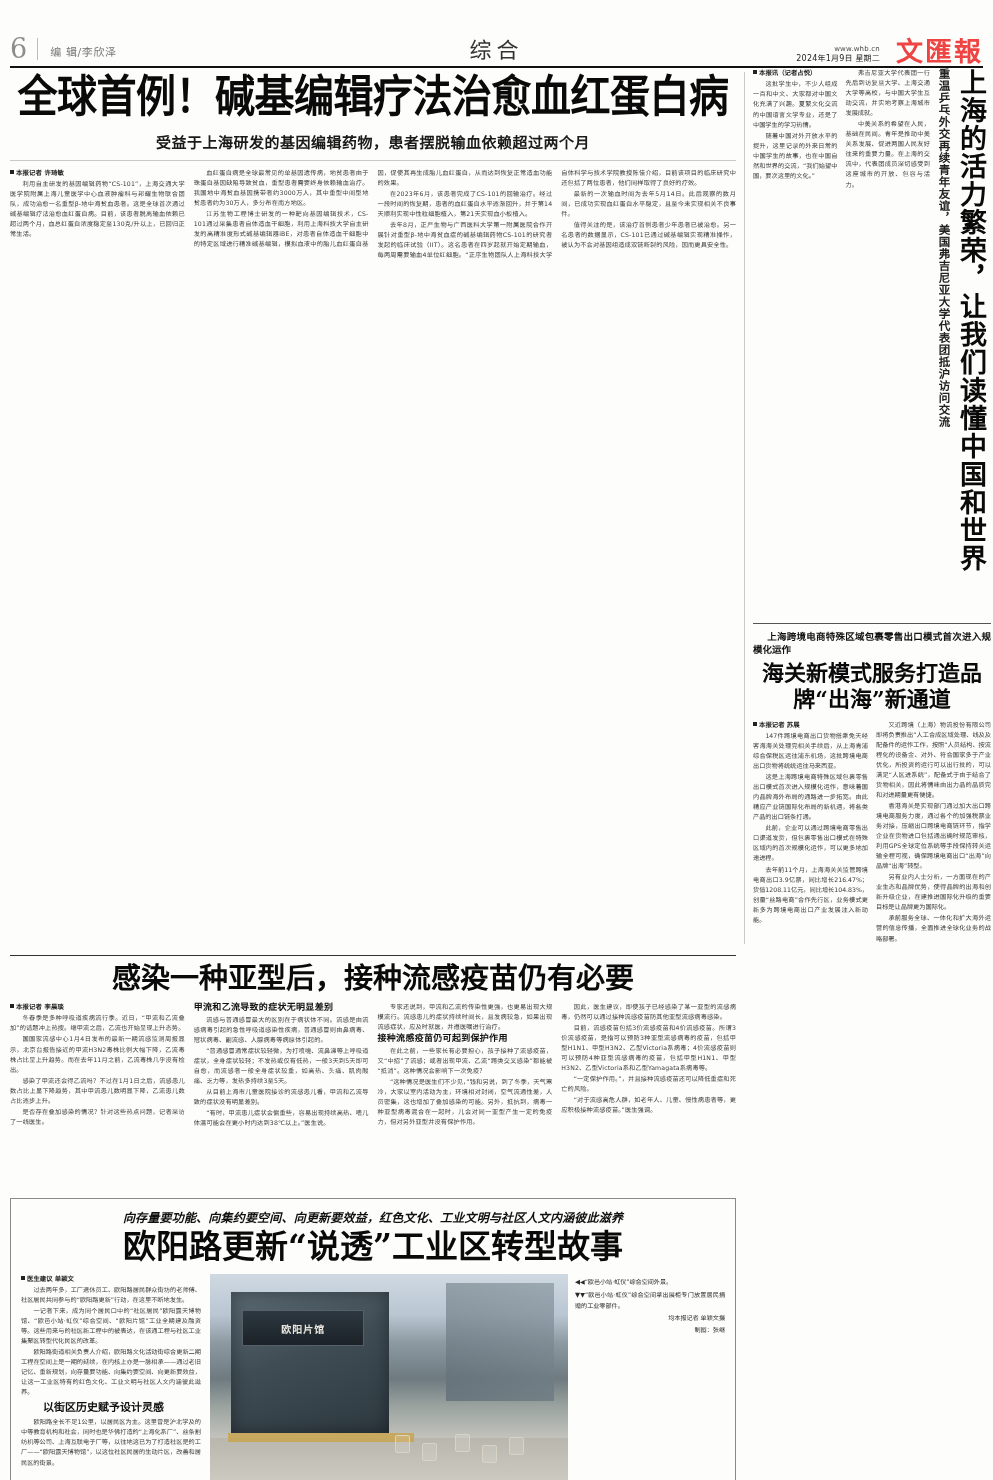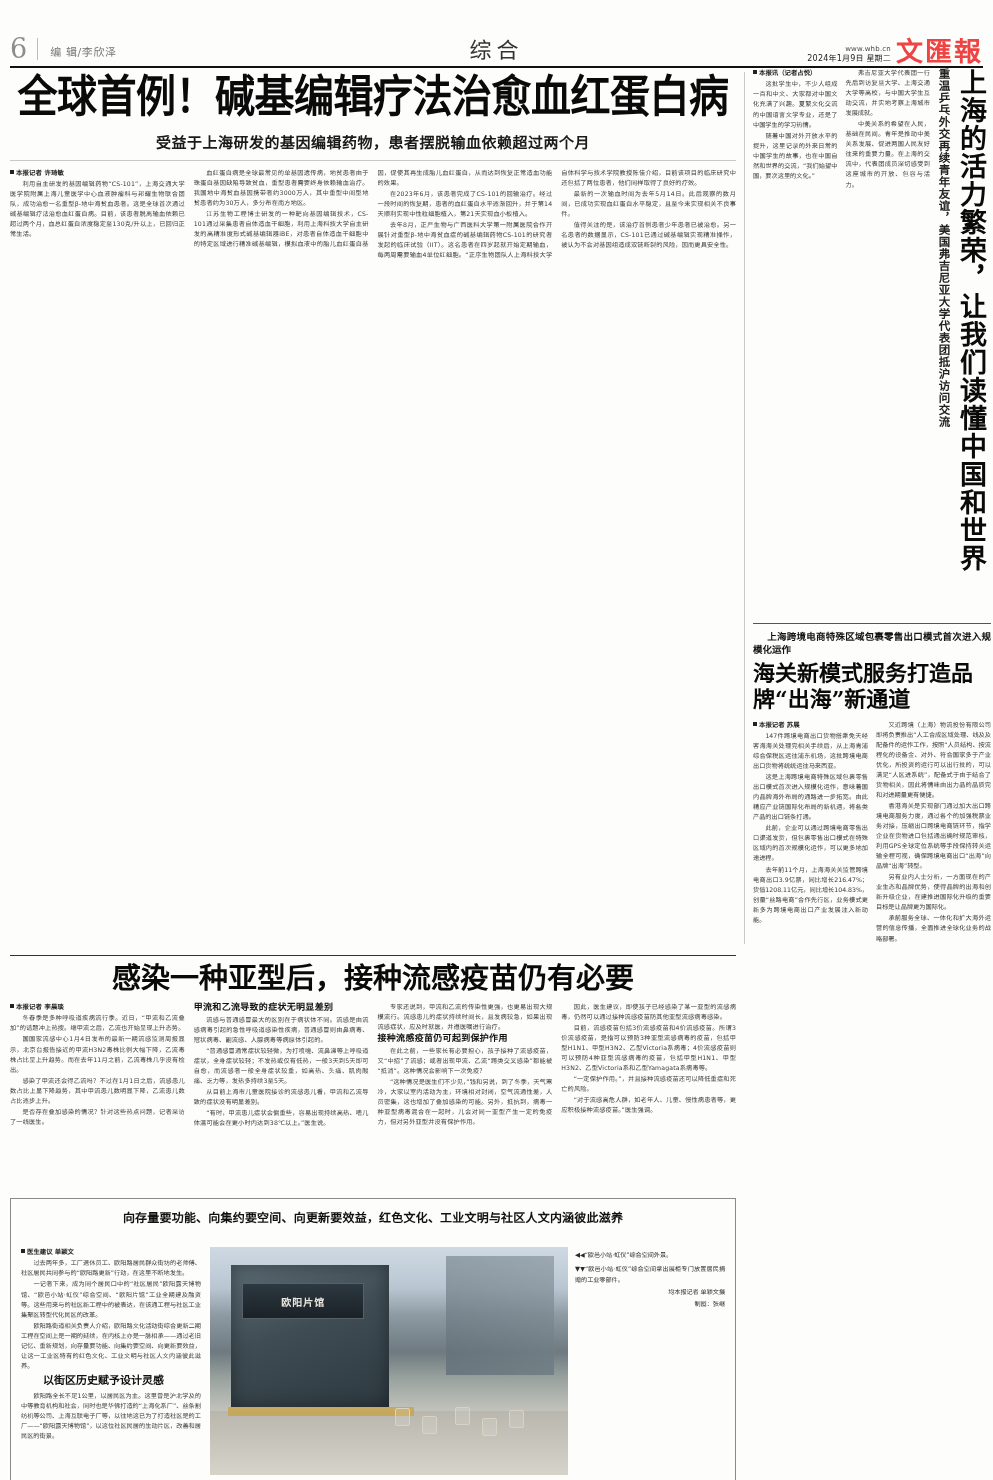--- a/index.html
+++ b/index.html
@@ -28,7 +28,7 @@
     font-family:"DejaVu Serif","Liberation Serif",serif;
     font-size:22px;letter-spacing:5px;color:#333;font-weight:400;
   }
-  .mh-right{margin-left:auto;display:flex;align-items:flex-end;gap:5px;padding-bottom:1px;}
+  .mh-right{margin-left:auto;display:flex;align-items:flex-end;gap:16px;padding-bottom:1px;}
   .mh-right-txt{text-align:right;line-height:1.35;}
   .mh-url{font-size:7px;color:#444;letter-spacing:.2px;}
   .mh-date{font-size:8px;color:#222;letter-spacing:.2px;white-space:nowrap;}

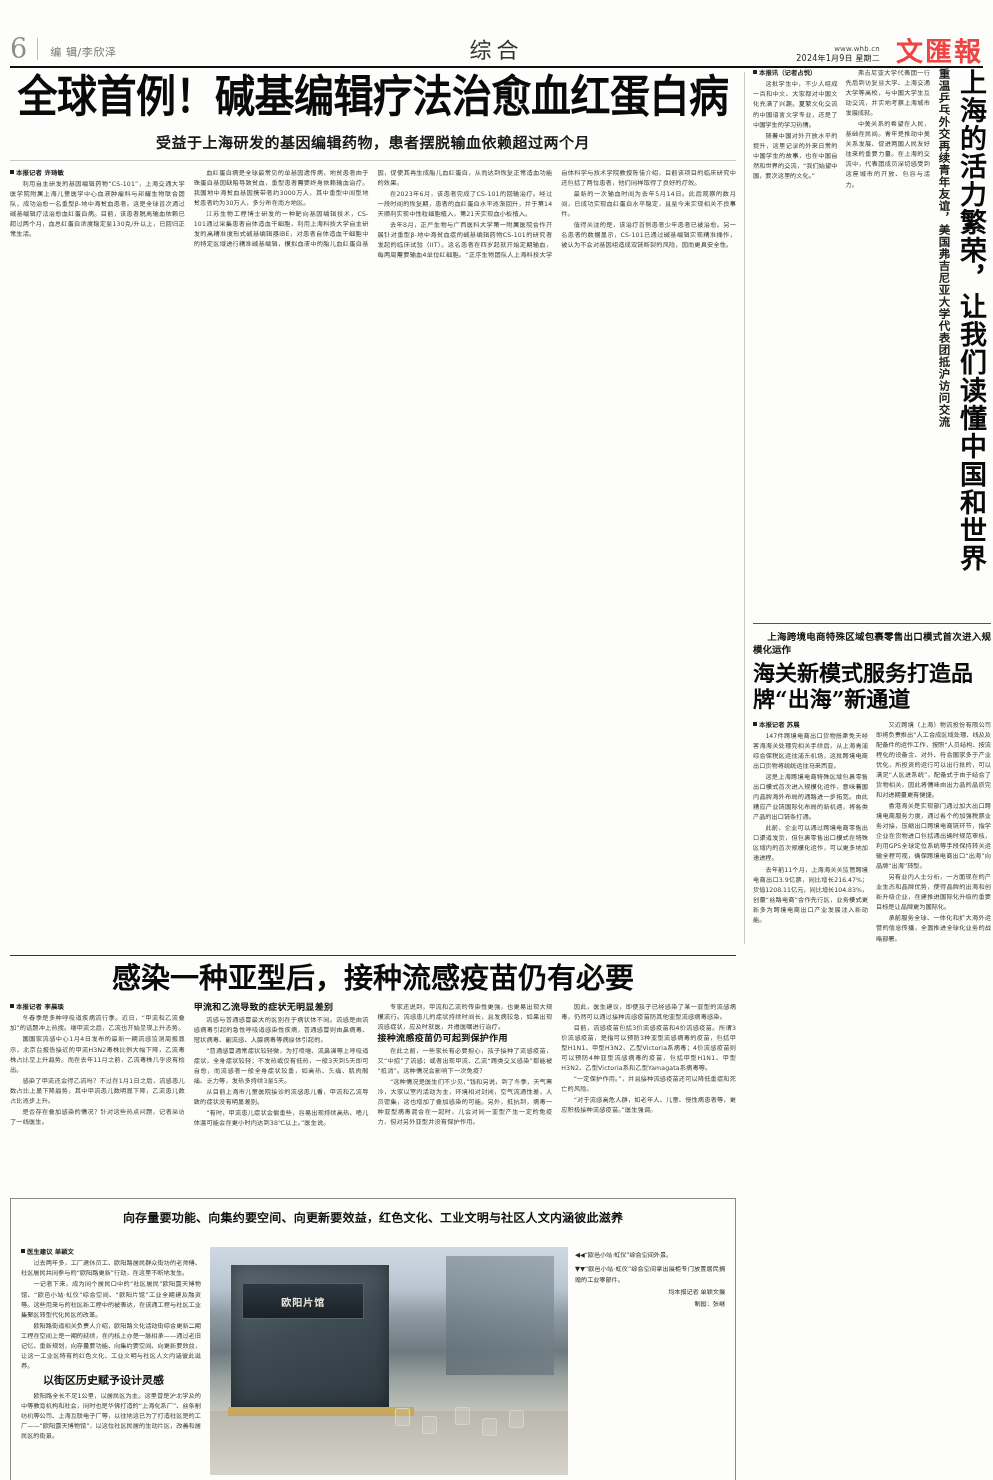--- a/index.html
+++ b/index.html
@@ -167,7 +167,7 @@
   .cust-kicker{font-size:9.5px;font-weight:bold;line-height:1.35;color:#111;text-align:justify;margin-bottom:4px;text-indent:1.5em;}
   .cust-title{
     font-family:"DejaVu Serif","Liberation Serif",serif;
-    font-weight:bold;font-size:22px;line-height:1.18;text-align:left;color:#0a0a0a;margin:3px 0 7px 0;
+    font-weight:bold;font-size:22px;line-height:1.18;text-align:center;color:#0a0a0a;margin:3px 0 7px 0;
   }
 </style>
 </head>

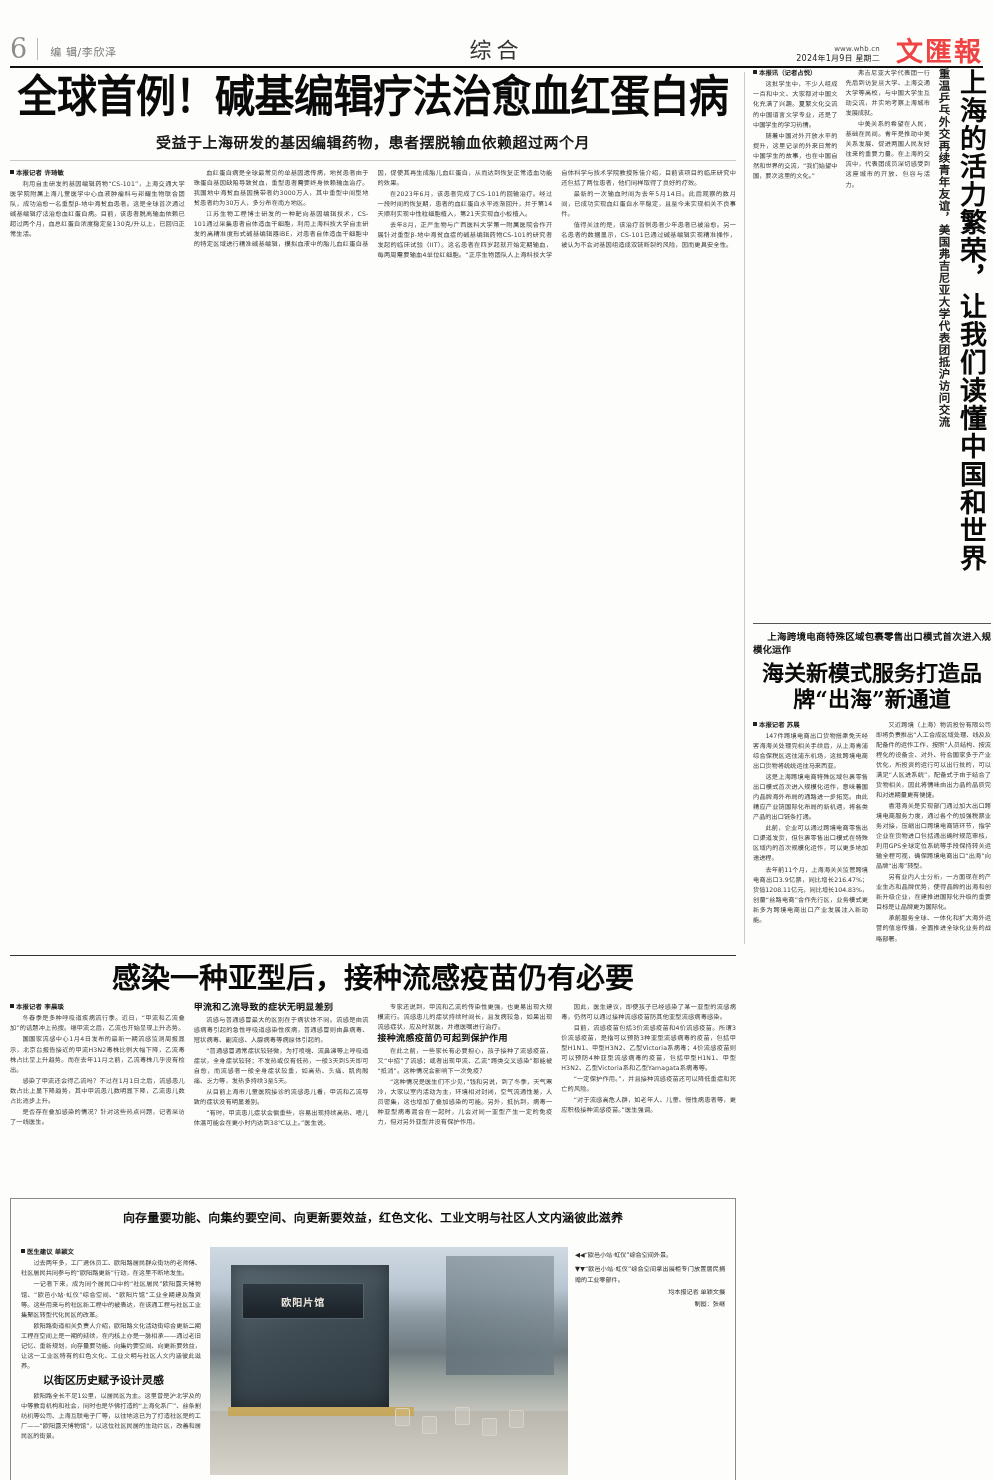--- a/index.html
+++ b/index.html
@@ -109,7 +109,7 @@
     border:1.5px solid #8a8a8a;margin-top:8px;padding:9px 10px 8px 10px;
     position:relative;box-sizing:border-box;
   }
-  .feat-kicker{text-align:center;font-size:12px;font-weight:bold;color:#111;letter-spacing:.2px;margin-bottom:22px;}
+  .feat-kicker{text-align:center;font-size:12px;font-weight:bold;color:#111;letter-spacing:.2px;margin-bottom:5px;font-style:italic;}
   .feat-title{
     font-family:"DejaVu Serif","Liberation Serif",serif;
     font-weight:bold;font-size:33px;text-align:center;color:#0a0a0a;

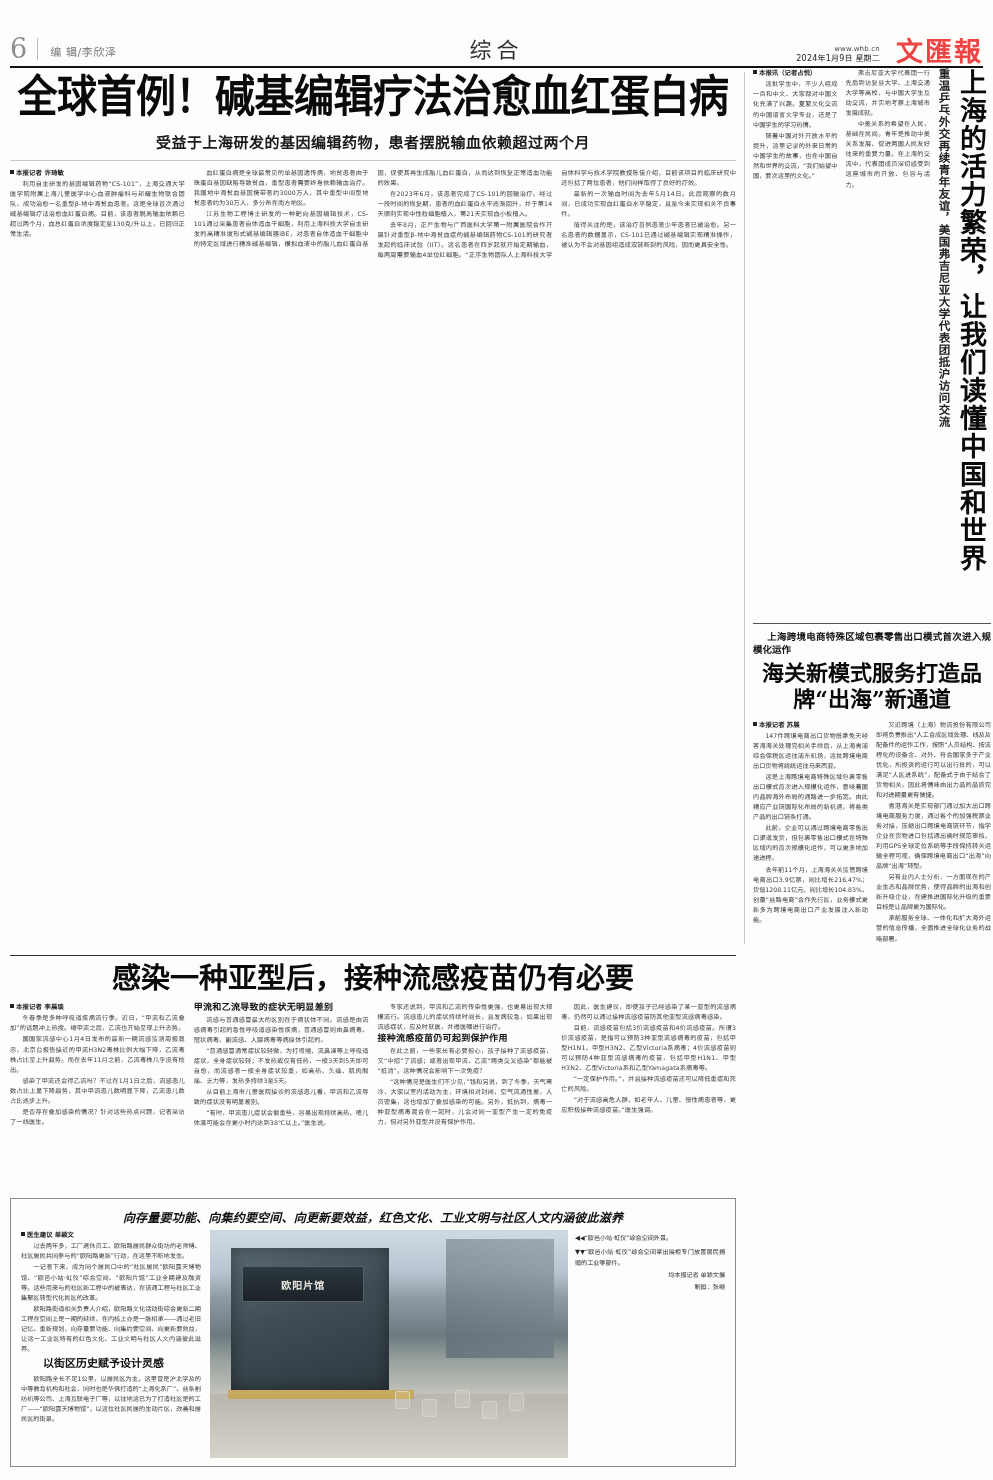--- a/index.html
+++ b/index.html
@@ -271,6 +271,7 @@
 
   <div class="feature" style="width:726px;">
     <div class="feat-kicker">向存量要功能、向集约要空间、向更新要效益，红色文化、工业文明与社区人文内涵彼此滋养</div>
+    <div class="feat-title">欧阳路更新“说透”工业区转型故事</div>
 
     <div class="feat-grid">
 

